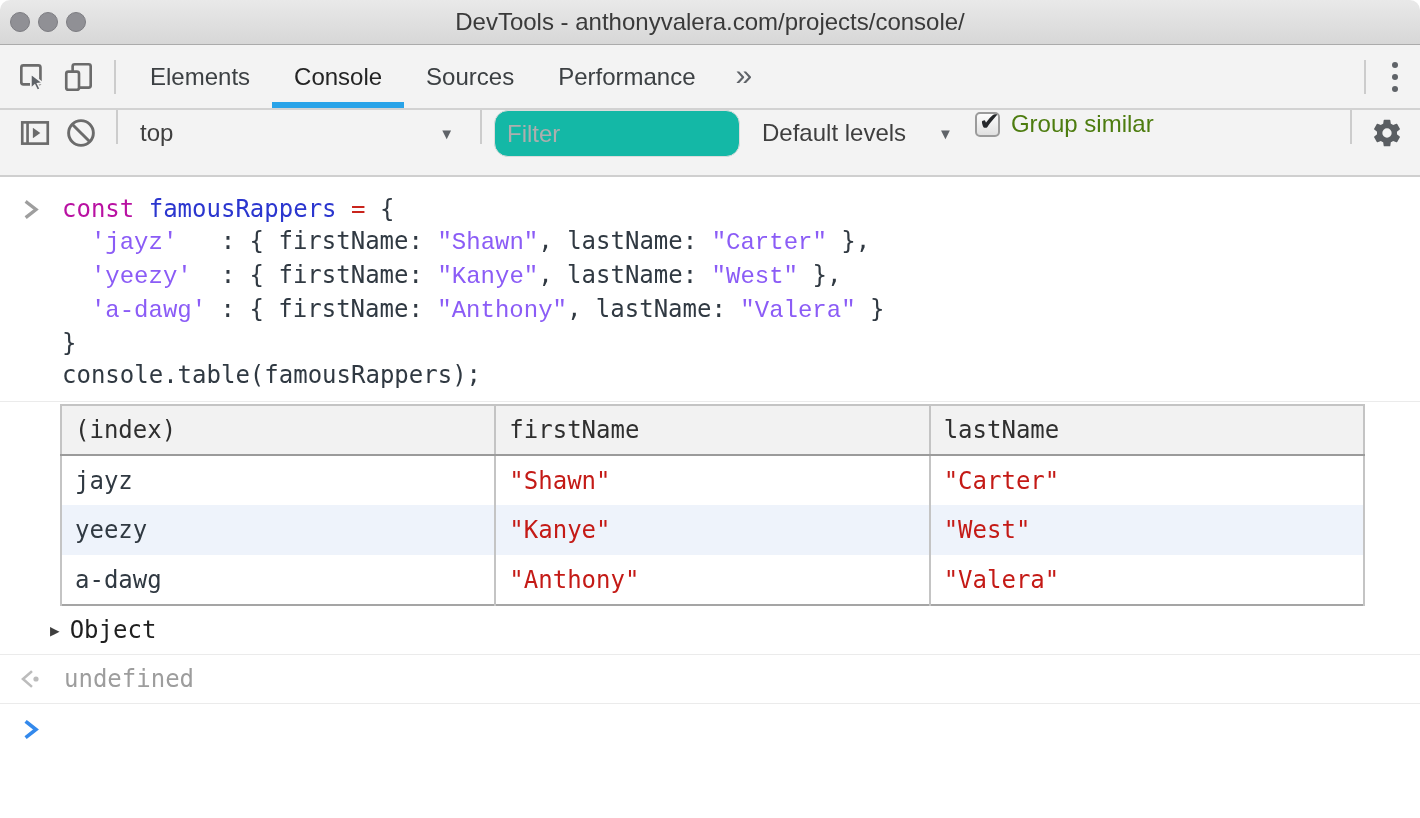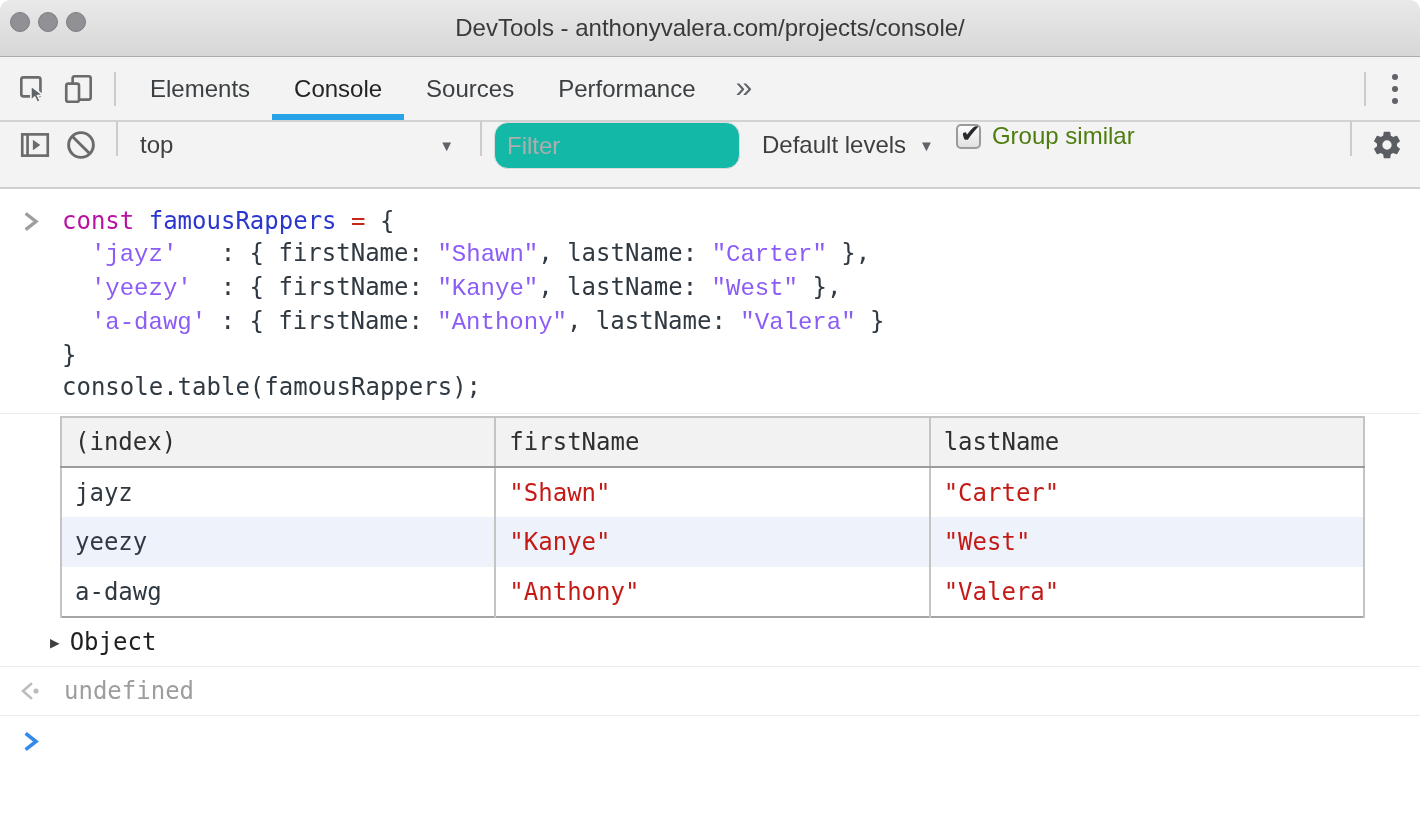--- a/index.html
+++ b/index.html
@@ -7,7 +7,7 @@
   .window { width: 1420px; height: 818px; border-radius: 10px 10px 8px 8px; overflow: hidden; background: #fff; }
 
   
-  .titlebar { height: 57px; background: linear-gradient(#e9e9e9, #d7d7d7); border-bottom: 1px solid #ababab;
+  .titlebar { height: 45px; background: linear-gradient(#e9e9e9, #d7d7d7); border-bottom: 1px solid #ababab;
               position: relative; display: flex; align-items: center; justify-content: center; }
   .traffic-lights { position: absolute; left: 10px; top: 12px; display: flex; gap: 8px; }
   .tl { width: 20px; height: 20px; border-radius: 50%; background: #909095; border: 1px solid #7d7d82; }

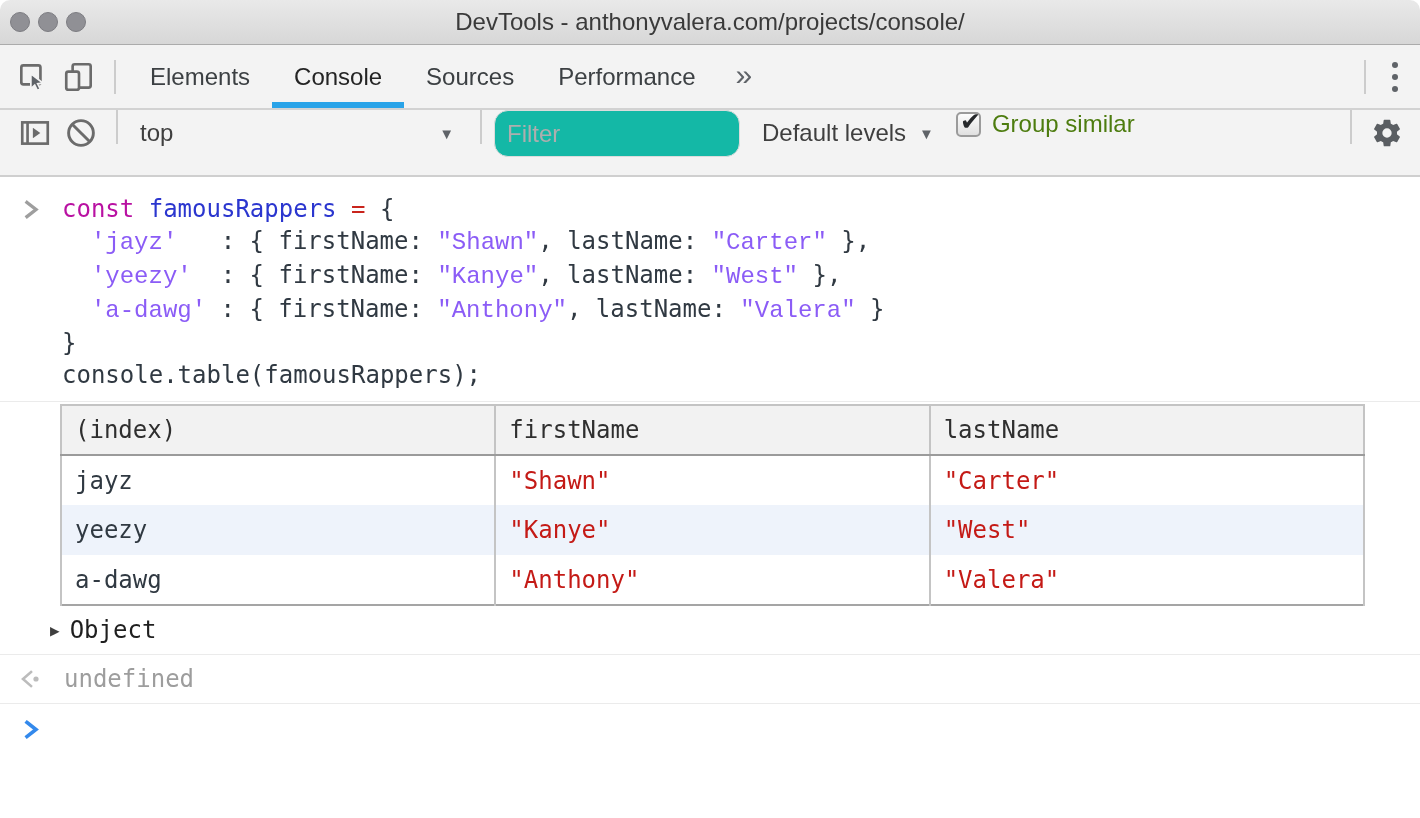--- a/index.html
+++ b/index.html
@@ -35,7 +35,7 @@
   .filter-input { width: 246px; height: 47px; border: 1px solid #dcdcdc; border-radius: 14px; background: #14b8a6;
                   font-family: "Liberation Sans", sans-serif; font-size: 24px; color: #333; padding: 0 12px; outline: none; }
   .filter-input::placeholder { color: #aeaeae; }
-  .levels-dd { display: flex; align-items: center; gap: 13px; font-size: 24px; color: #3f3f3f; margin-left: 22px; height: 46px; }
+  .levels-dd { display: flex; align-items: center; gap: 32px; font-size: 24px; color: #3f3f3f; margin-left: 22px; height: 46px; }
   .cb-group { display: flex; align-items: center; margin-left: 22px; }
   .checkbox { width: 25px; height: 25px; border: 2px solid #9b9b9b; border-radius: 5px;
               background: linear-gradient(#fdfdfd, #e0e0e0); position: relative; flex: 0 0 auto; }

